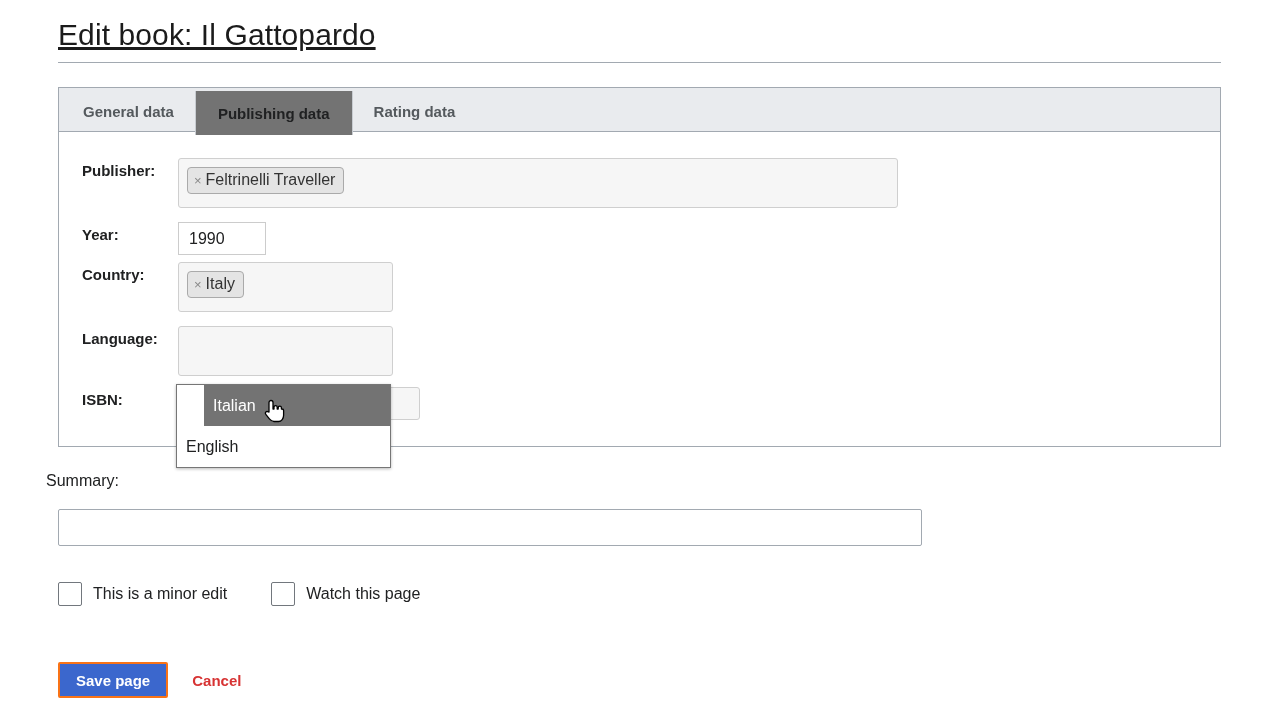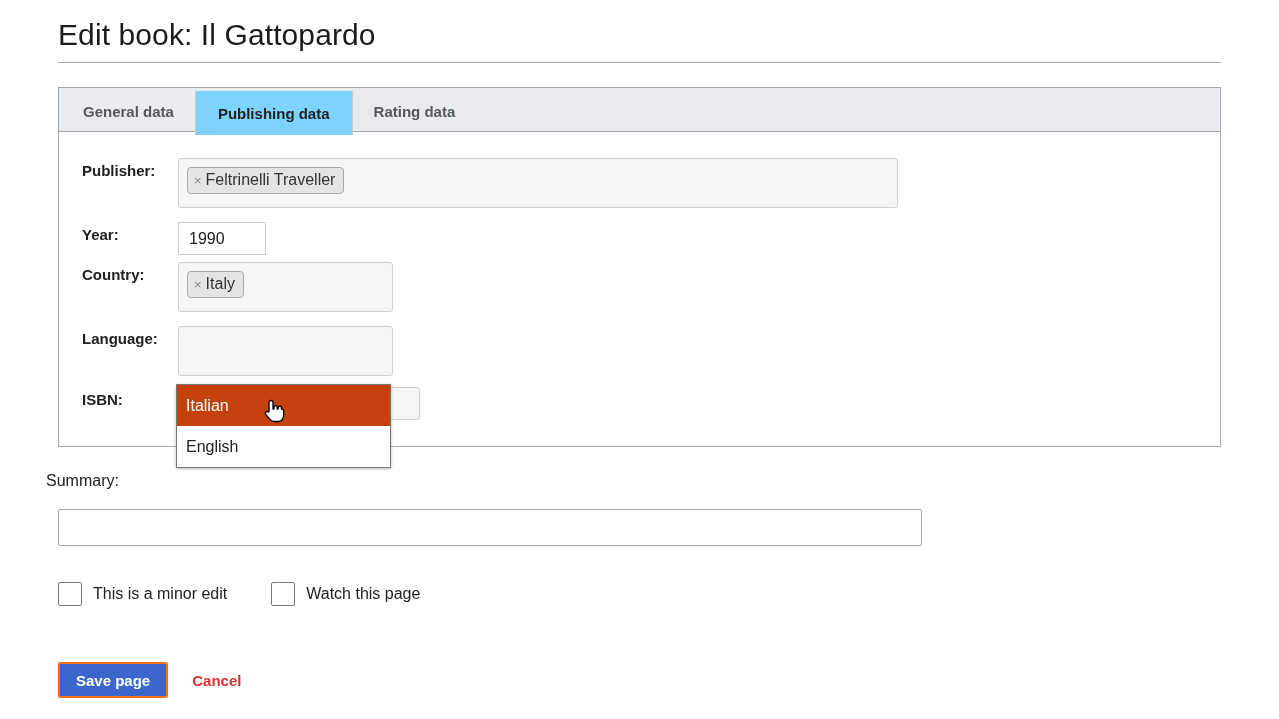--- a/index.html
+++ b/index.html
@@ -26,6 +26,7 @@
     color: #1b1b1b;
     letter-spacing: 0.1px;
     white-space: nowrap;
+    text-decoration: underline;
   }
   .title-rule {
     position: absolute;

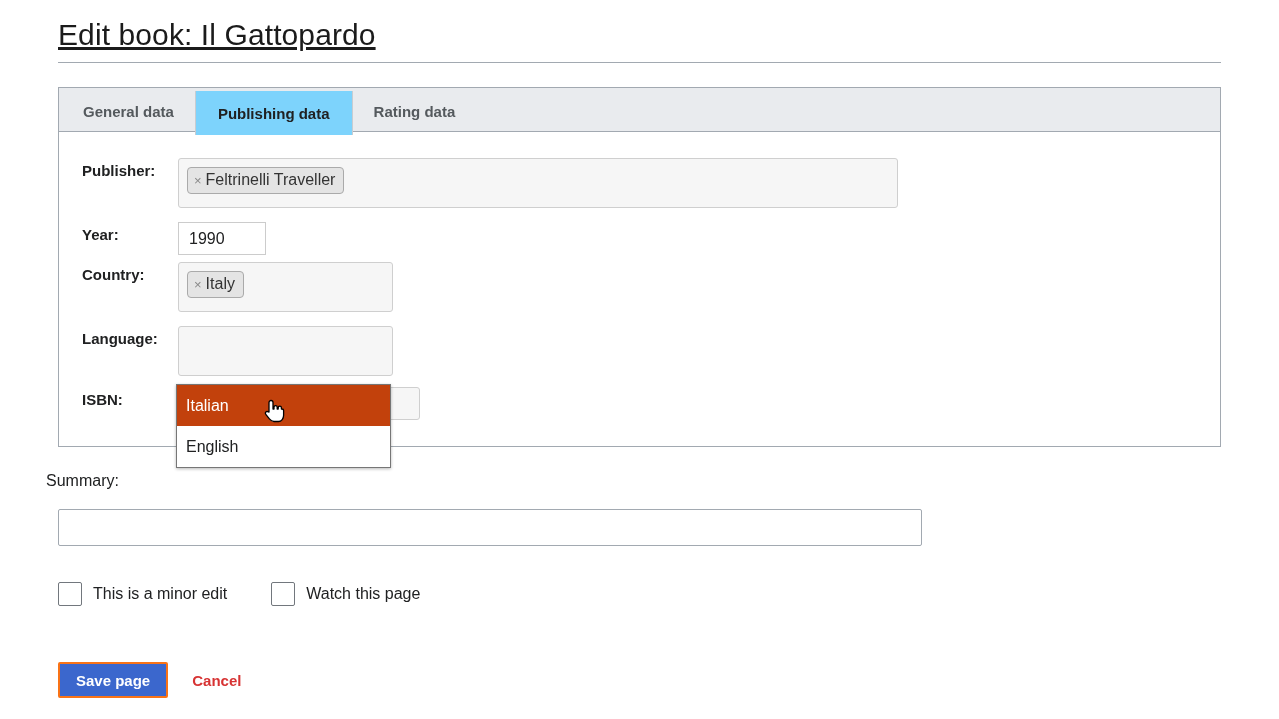--- a/index.html
+++ b/index.html
@@ -64,7 +64,7 @@
     white-space: nowrap;
   }
   .tab.active {
-    background: #7dd3fc;
+    background: #737373;
     color: #202122;
     margin-top: 3px;
     position: relative;

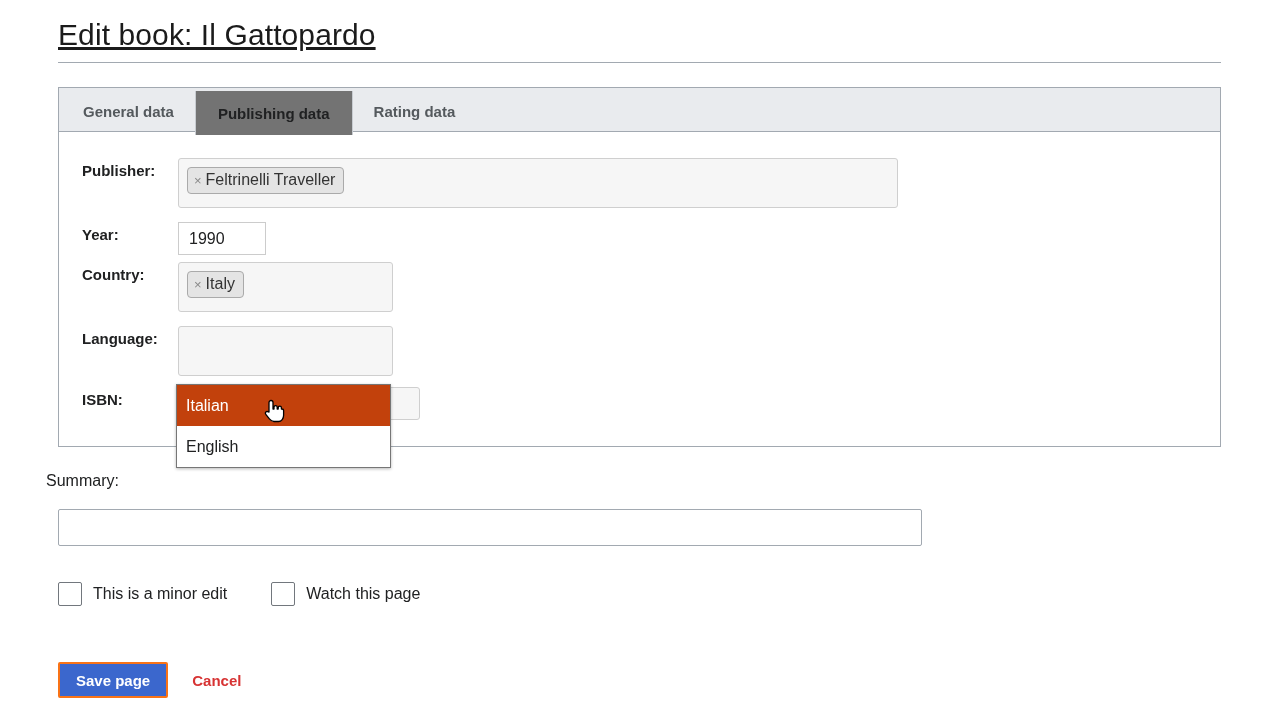--- a/index.html
+++ b/index.html
@@ -164,8 +164,9 @@
     cursor: default;
   }
   .dd-option.selected {
-    background: #c2410c;
+    background: #737373;
     color: #ffffff;
+    margin-left: 27px;
   }
 
   

